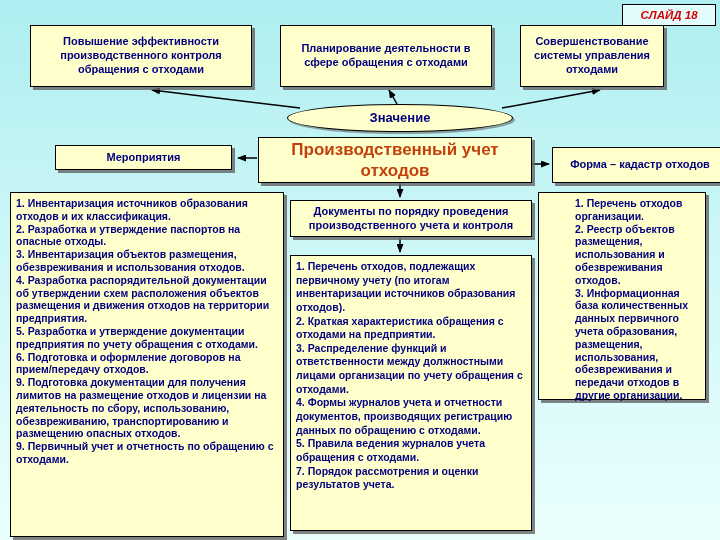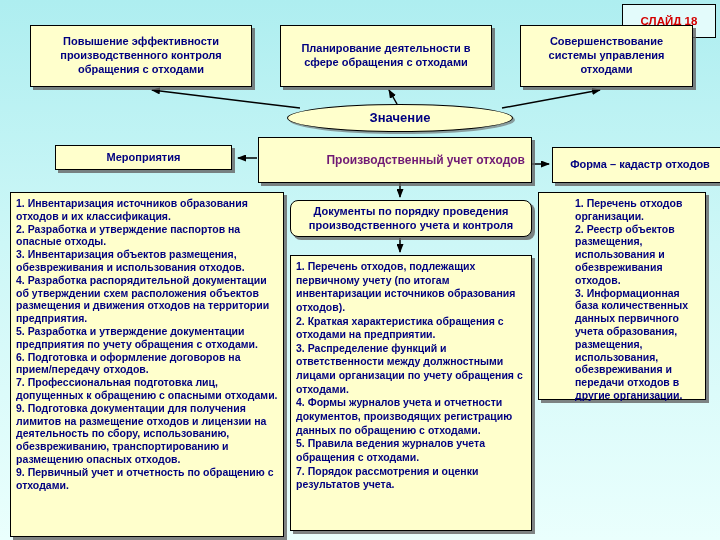--- a/index.html
+++ b/index.html
@@ -19,7 +19,7 @@
   }
   .ellipse { border-radius:50%; box-shadow:2px 2px 0 rgba(100,100,100,0.6); font-size:13px; }
   .title-box { font-size:12px; line-height:1.25; color:#701a75;justify-content:flex-end; }
-  .slide-label { background:#e3fbfb; color:#d40000; font-size:11.5px; box-shadow:none; padding:16px 4px; }
+  .slide-label { background:#e3fbfb; color:#d40000; font-style:italic; font-size:11.5px; box-shadow:none; padding:10px 4px; }
   .list-box { display:block; text-align:left; padding:4px 5px 2px 5px; font-size:10.5px; line-height:1.22; }
   .mid-list { line-height:1.3; }
   .li { margin:0; }

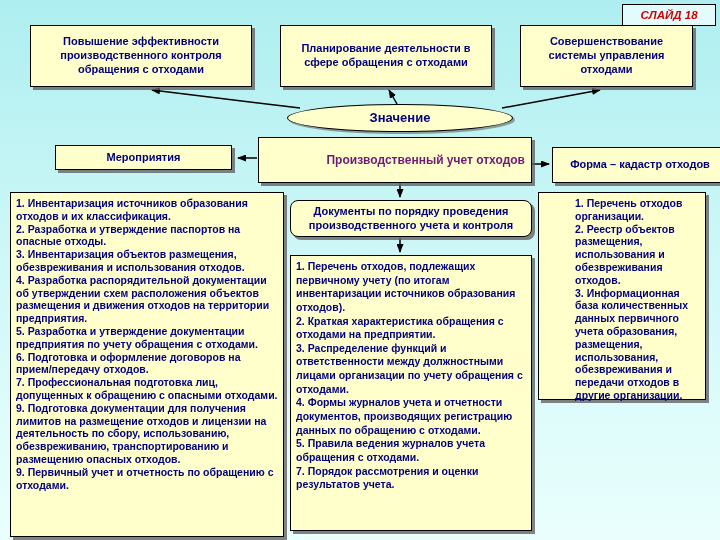--- a/index.html
+++ b/index.html
@@ -52,7 +52,7 @@
   <div class="box" style="left:280px; top:25px; width:212px; height:62px;">
     <span>Планирование деятельности в сфере обращения с отходами</span>
   </div>
-  <div class="box" style="left:520px; top:25px; width:173px; height:62px;">
+  <div class="box" style="left:520px; top:25px; width:144px; height:62px;">
     <span>Совершенствование системы управления отходами</span>
   </div>
 

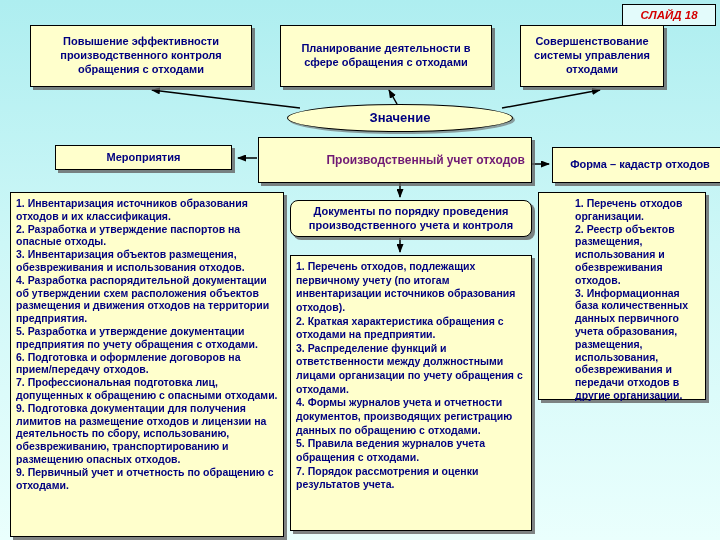--- a/index.html
+++ b/index.html
@@ -18,7 +18,7 @@
     text-align:center; font-size:11px; line-height:1.25; padding:2px 6px;
   }
   .ellipse { border-radius:50%; box-shadow:2px 2px 0 rgba(100,100,100,0.6); font-size:13px; }
-  .title-box { font-size:12px; line-height:1.25; color:#701a75;justify-content:flex-end; }
+  .title-box { font-size:17px; line-height:1.25; color:#c2410c; }
   .slide-label { background:#e3fbfb; color:#d40000; font-style:italic; font-size:11.5px; box-shadow:none; padding:10px 4px; }
   .list-box { display:block; text-align:left; padding:4px 5px 2px 5px; font-size:10.5px; line-height:1.22; }
   .mid-list { line-height:1.3; }

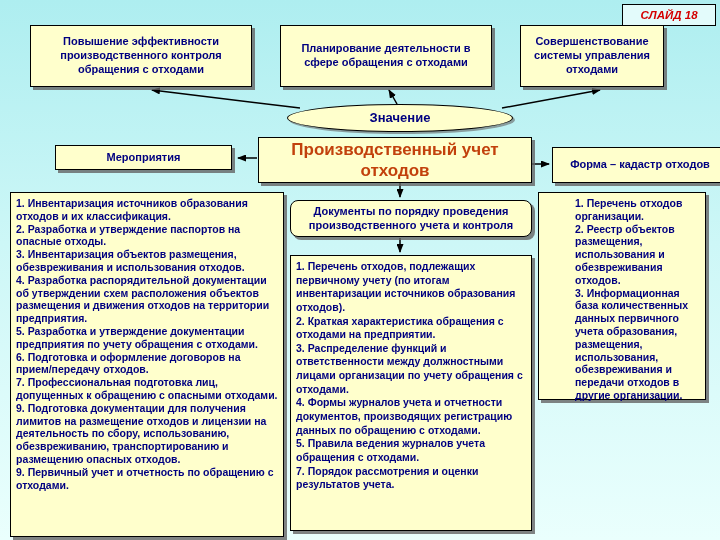--- a/index.html
+++ b/index.html
@@ -72,7 +72,7 @@
     <span>Форма – кадастр отходов</span>
   </div>
 
-  <div class="box" style="left:290px; top:200px; width:242px; height:37px;border-radius:8px;">
+  <div class="box" style="left:290px; top:200px; width:242px; height:37px;">
     <span>Документы по порядку проведения производственного учета и контроля</span>
   </div>
 

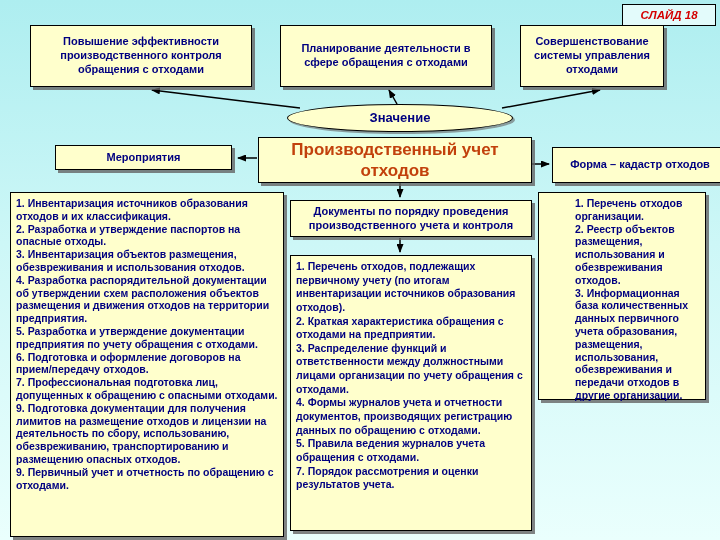--- a/index.html
+++ b/index.html
@@ -83,7 +83,6 @@
     <div class="li">4. Разработка распорядительной документации об утверждении схем расположения объектов размещения и движения отходов на территории предприятия.</div>
     <div class="li">5. Разработка и утверждение документации предприятия по учету обращения с отходами.</div>
     <div class="li">6. Подготовка и оформление договоров на прием/передачу отходов.</div>
-    <div class="li">7. Профессиональная подготовка лиц, допущенных к обращению с опасными отходами.</div>
     <div class="li">9. Подготовка документации для получения лимитов на размещение отходов и лицензии на деятельность по сбору, использованию, обезвреживанию, транспортированию и размещению опасных отходов.</div>
     <div class="li">9. Первичный учет и отчетность по обращению с отходами.</div>
   </div>

